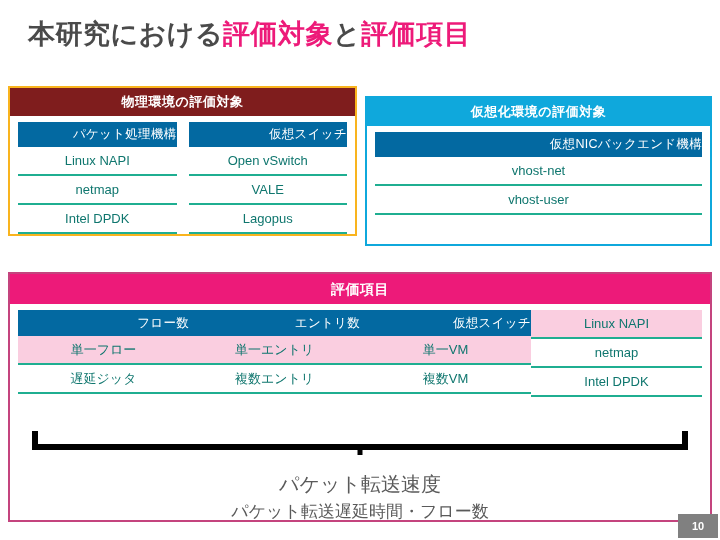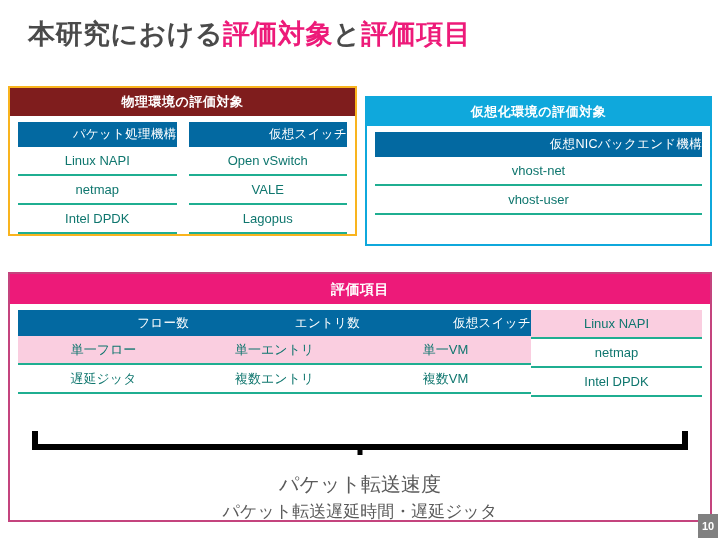--- a/index.html
+++ b/index.html
@@ -253,7 +253,7 @@
 </svg>
 
 <div class="metric-caption" id="metric-speed">パケット転送速度</div>
-<div class="metric-caption" id="metric-latency">パケット転送遅延時間・遅延ジッタ</div>
+<div class="metric-caption" id="metric-latency">パケット転送遅延時間・フロー数</div>
 
 <div id="page-badge">10</div>
 

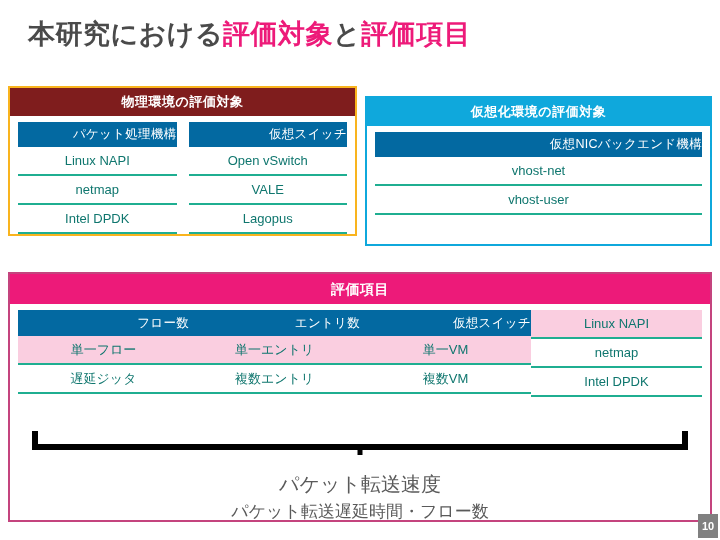--- a/index.html
+++ b/index.html
@@ -161,7 +161,7 @@
     position: absolute;
     right: 2px;
     bottom: 2px;
-    width: 20px;
+    width: 40px;
     height: 24px;
     background: #808080;
     color: #ffffff;

